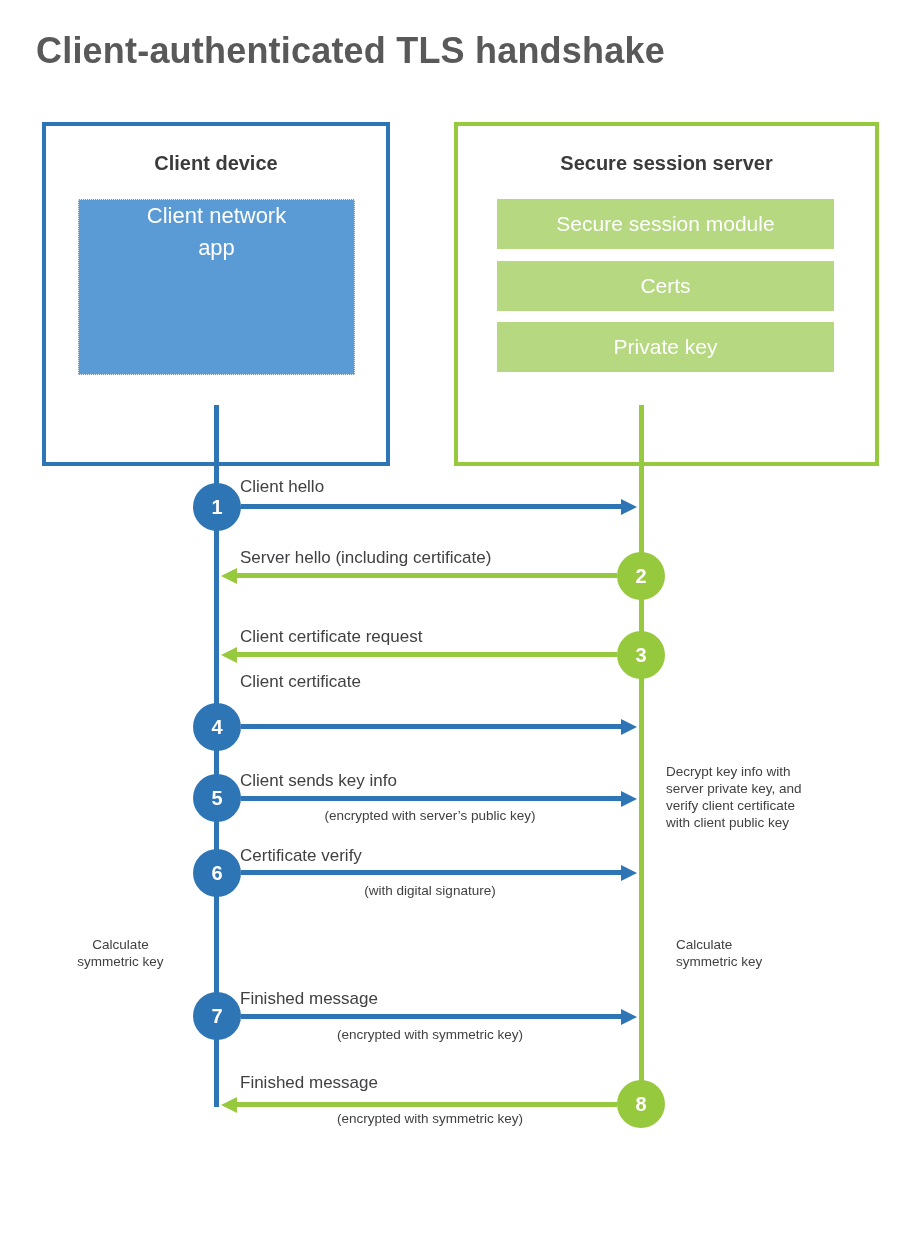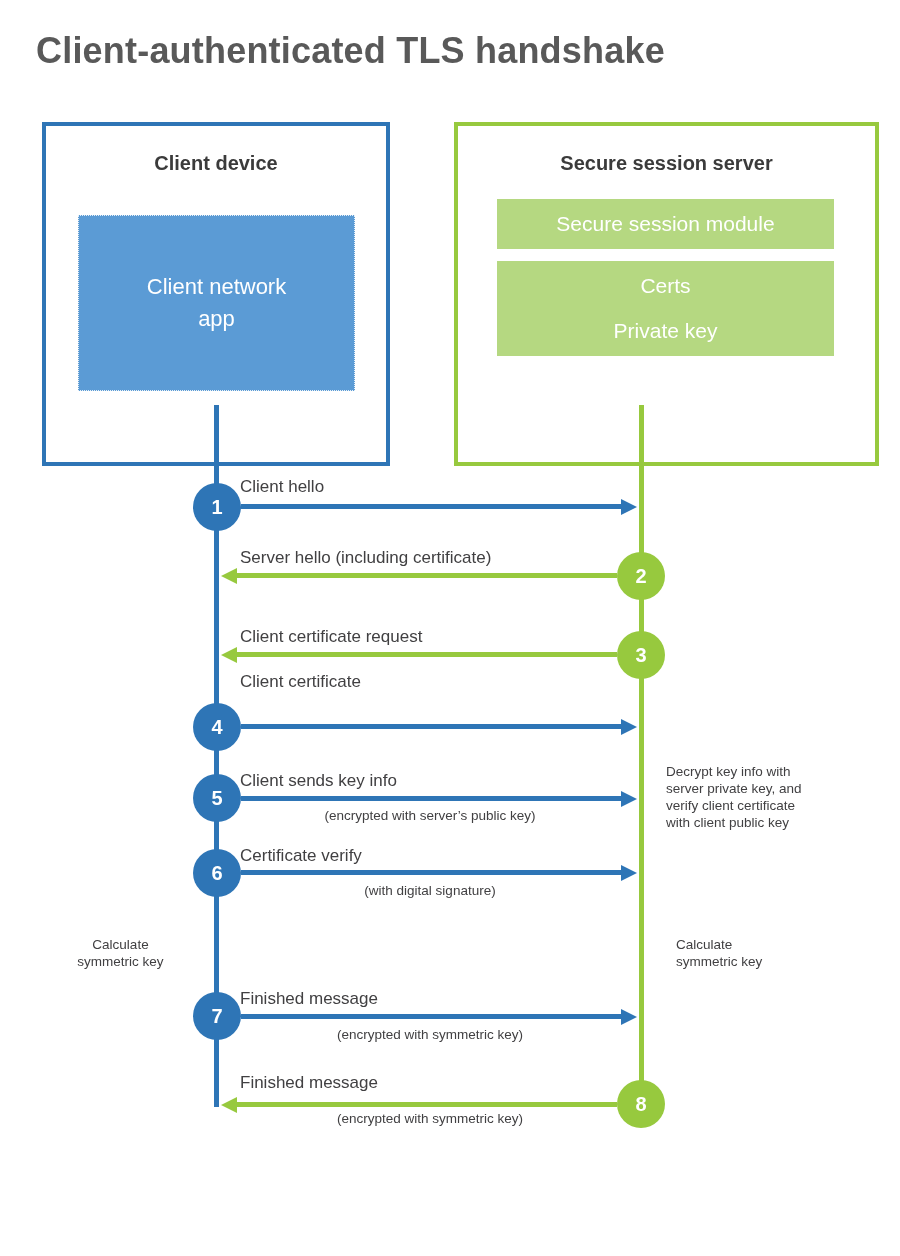--- a/index.html
+++ b/index.html
@@ -15,9 +15,9 @@
   .box-title { position:absolute; top:26px; left:0; width:100%; text-align:center;
                font-size:20px; font-weight:bold; color:var(--heading-color); }
 
-  .app-box { position:absolute; left:32px; top:89px; width:277px; height:176px;
+  .app-box { position:absolute; left:32px; top:73px; width:277px; height:176px;
              background:var(--blue-fill); border:1px dotted rgba(255,255,255,0.85);
-             display:flex; align-items:center; justify-content:center; }
+             display:flex; justify-content:center; }
   .app-box span { color:#ffffff; font-size:22px; text-align:center; white-space:pre-line; line-height:1.45; }
 
   .bar { position:absolute; left:39px; width:337px; height:50px; background:var(--green-fill);

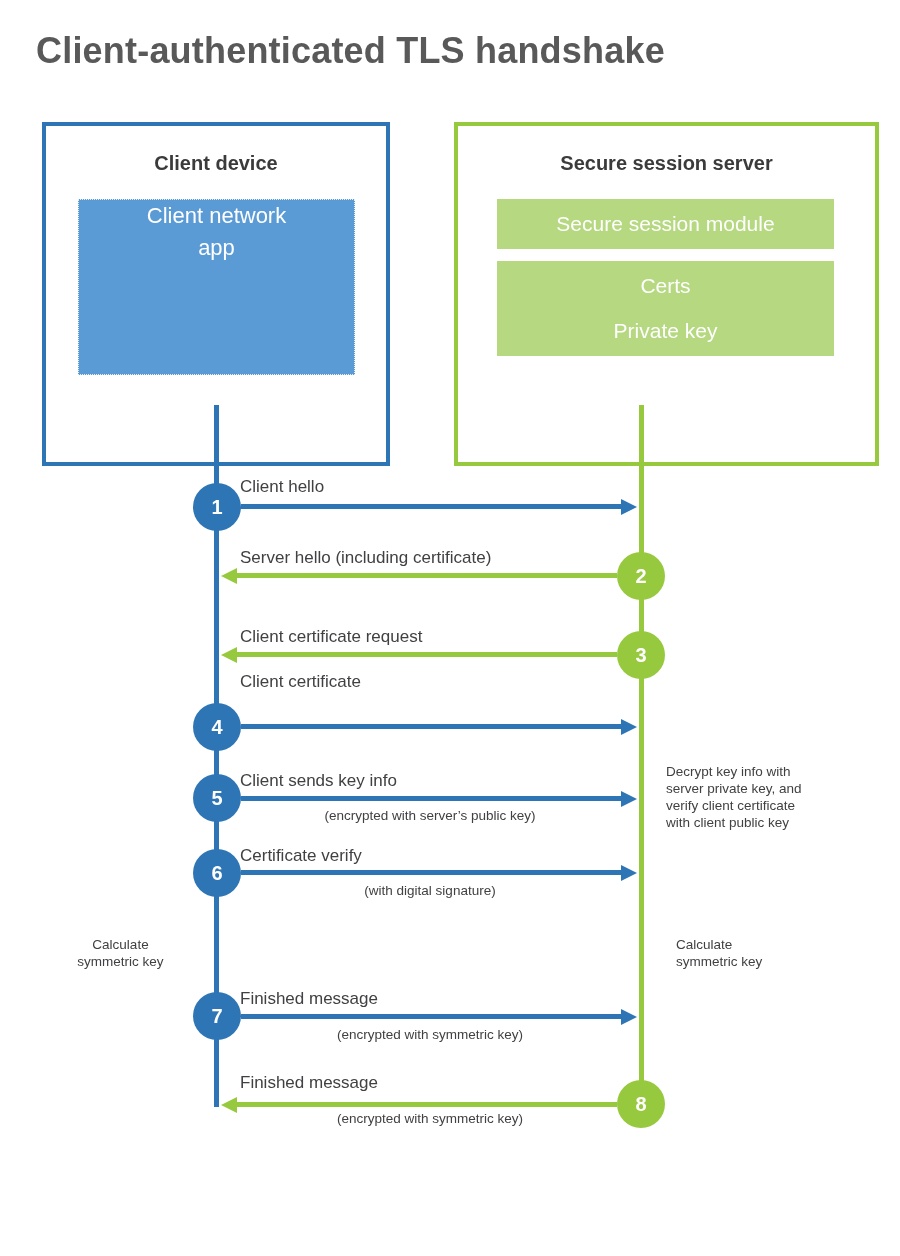--- a/index.html
+++ b/index.html
@@ -23,7 +23,7 @@
   .bar { position:absolute; left:39px; width:337px; height:50px; background:var(--green-fill);
          display:flex; align-items:center; justify-content:center; }
   .bar span { color:#ffffff; font-size:21px; }
-  .bar1 { top:73px; } .bar2 { top:135px; } .bar3 { top:180px; }
+  .bar1 { top:73px; } .bar2 { top:135px; } .bar3 { top:196px; }
 
   .vline { position:absolute; width:5px; top:405px; }
   .vline.blue { left:214px; height:702px; background:var(--blue); }

